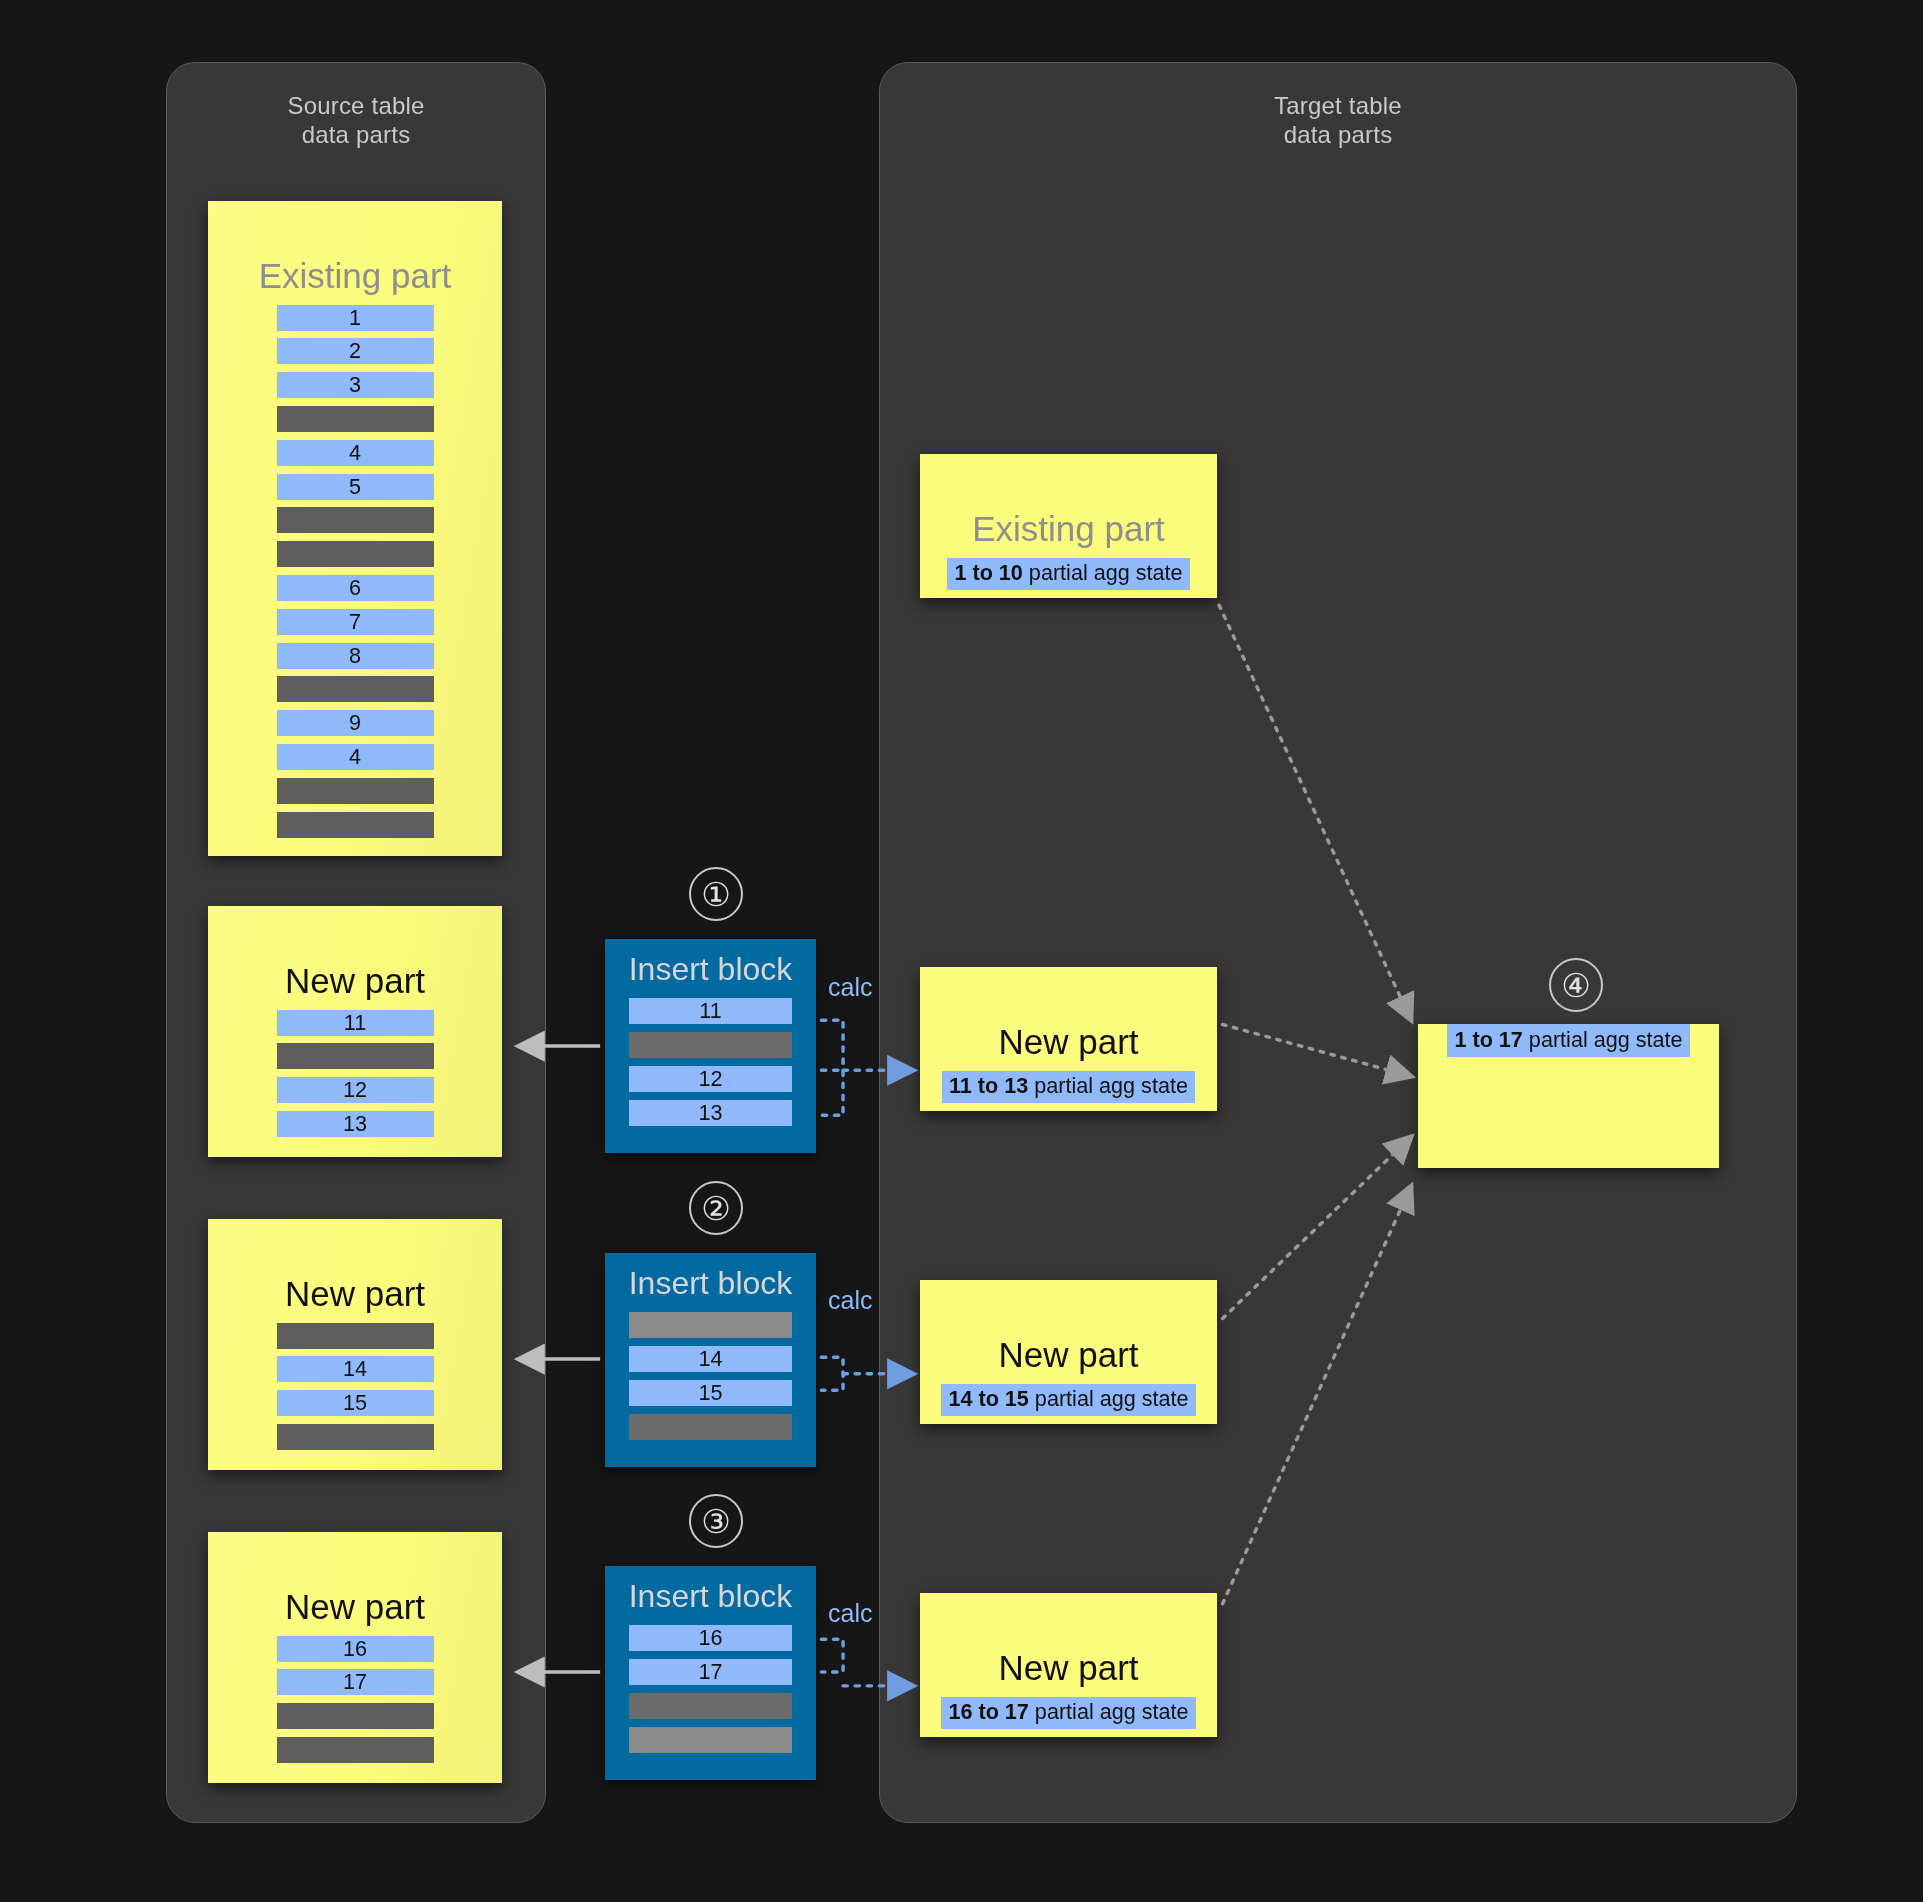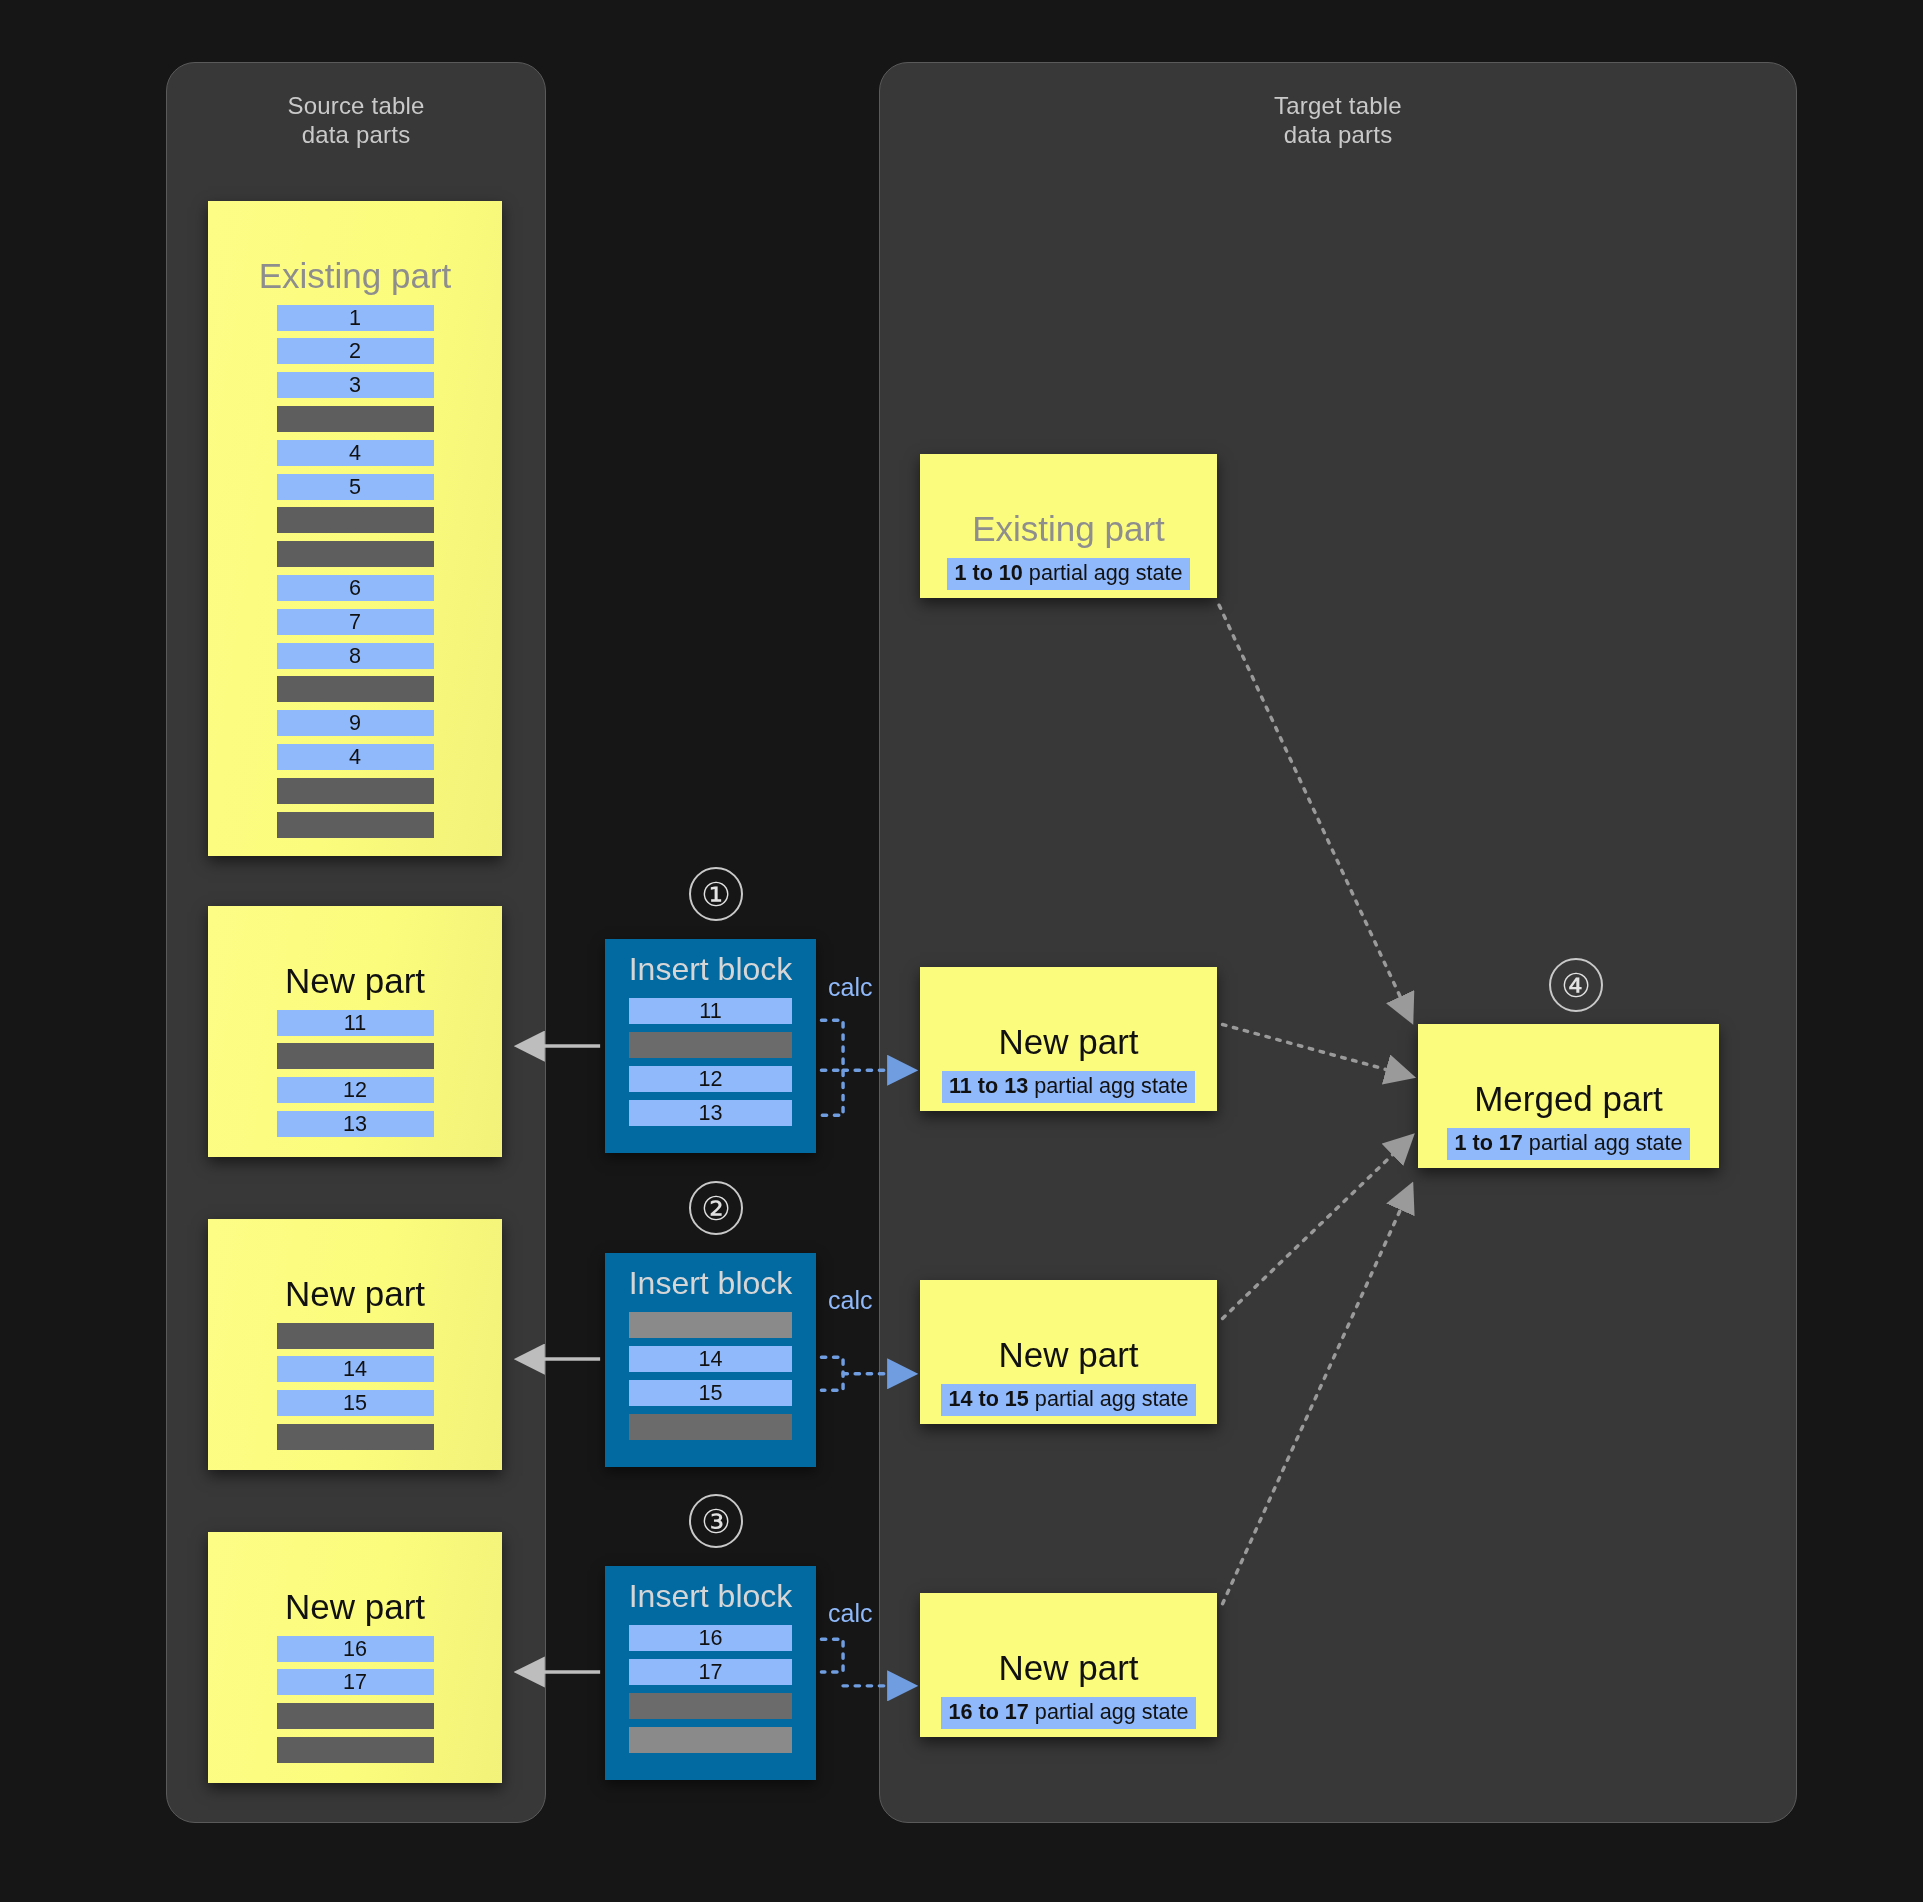--- a/index.html
+++ b/index.html
@@ -259,7 +259,6 @@
 
   <div class="step" style="left:1549px; top:958px;">④</div>
   <div class="part" id="tgt-merged" style="left:1418px; top:1024px; width:301px; height:144px;">
-    <div class="part-title">Merged part</div>
     <div class="agg-wrap">
       <span class="agg"><b>1 to 17</b><span> partial agg state</span></span>
     </div>

